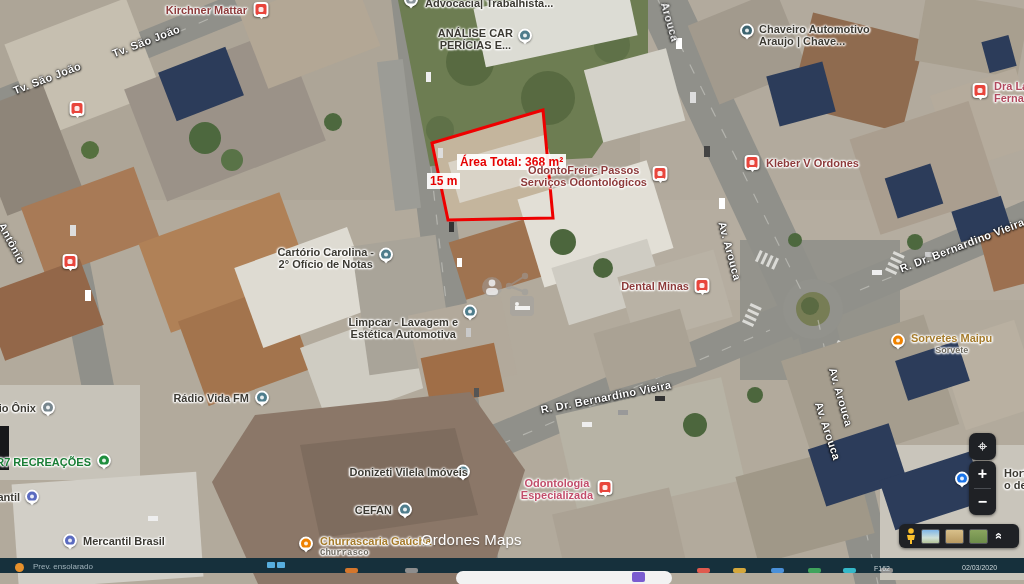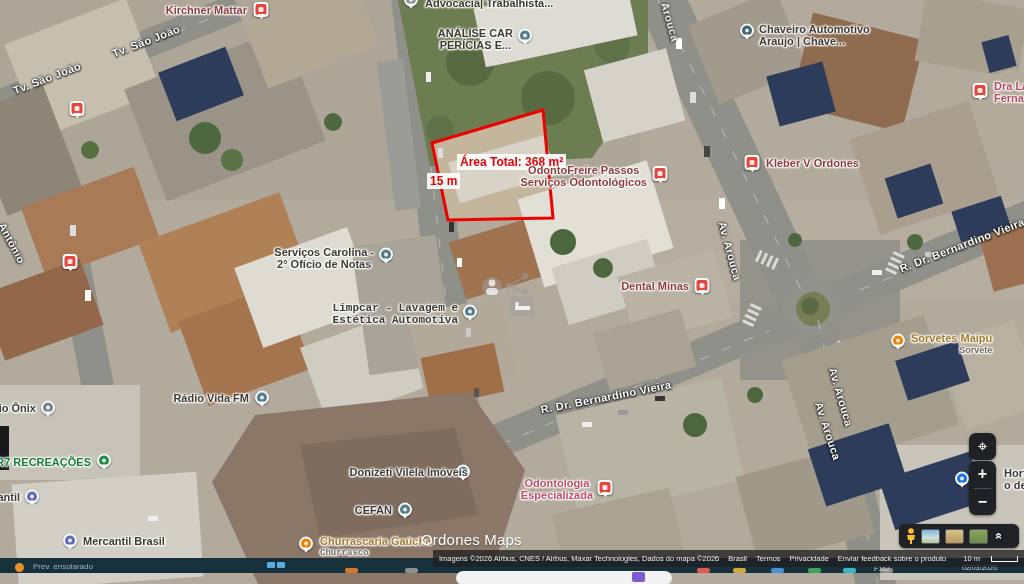--- a/index.html
+++ b/index.html
@@ -286,7 +286,7 @@
       </div>
       <div class="poi-pin circle" style="left: 386px; top: 256px; --pc: #4f7d8c;"></div>
       <div class="poi-label" style="top: 258px; text-align: center; right: 650px; color: rgb(60, 58, 51);">
-        <div>Serviços Carolina -</div>
+        <div>Cartório Carolina -</div>
         <div>2° Ofício de Notas</div>
       </div>
       <div class="poi-pin circle" style="left: 470px; top: 313px; --pc: #4f7d8c;"></div>

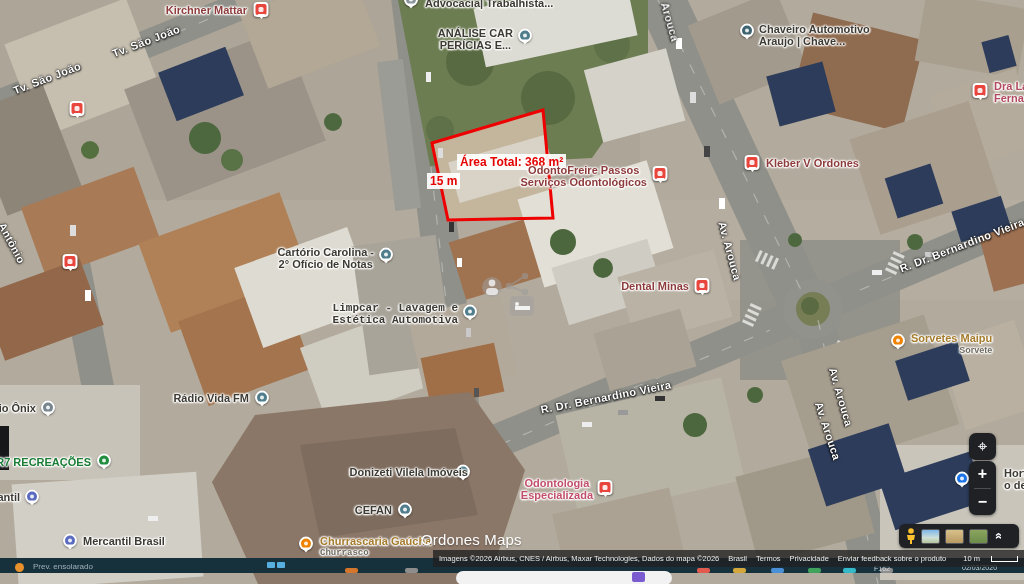--- a/index.html
+++ b/index.html
@@ -290,7 +290,7 @@
         <div>2° Ofício de Notas</div>
       </div>
       <div class="poi-pin circle" style="left: 470px; top: 313px; --pc: #4f7d8c;"></div>
-      <div class="poi-label" style="top: 314px; text-align: center; right: 566px; color: rgb(60, 58, 51); font-family: Liberation Mono, monospace;">
+      <div class="poi-label" style="top: 328px; text-align: center; right: 566px; color: rgb(60, 58, 51);">
         <div>Limpcar - Lavagem e</div>
         <div>Estética Automotiva</div>
       </div>

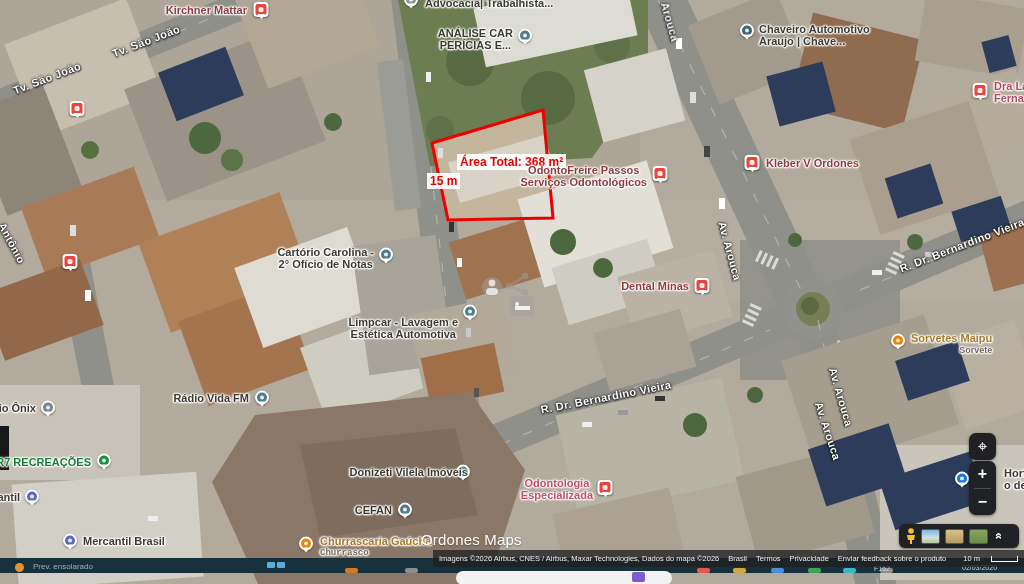--- a/index.html
+++ b/index.html
@@ -299,7 +299,7 @@
         <div>Dental Minas</div>
       </div>
       <div class="poi-pin circle" style="left: 898px; top: 342px; --pc: #ef8200;"></div>
-      <div class="poi-label" style="top: 344px; text-align: right; left: 911px; color: rgb(165, 123, 44);">
+      <div class="poi-label" style="top: 344px; text-align: center; left: 911px; color: rgb(165, 123, 44);">
         <div>Sorvetes Maipu</div>
         <div style="color: rgb(110, 106, 96); font-size: 9px;">Sorvete</div>
       </div>

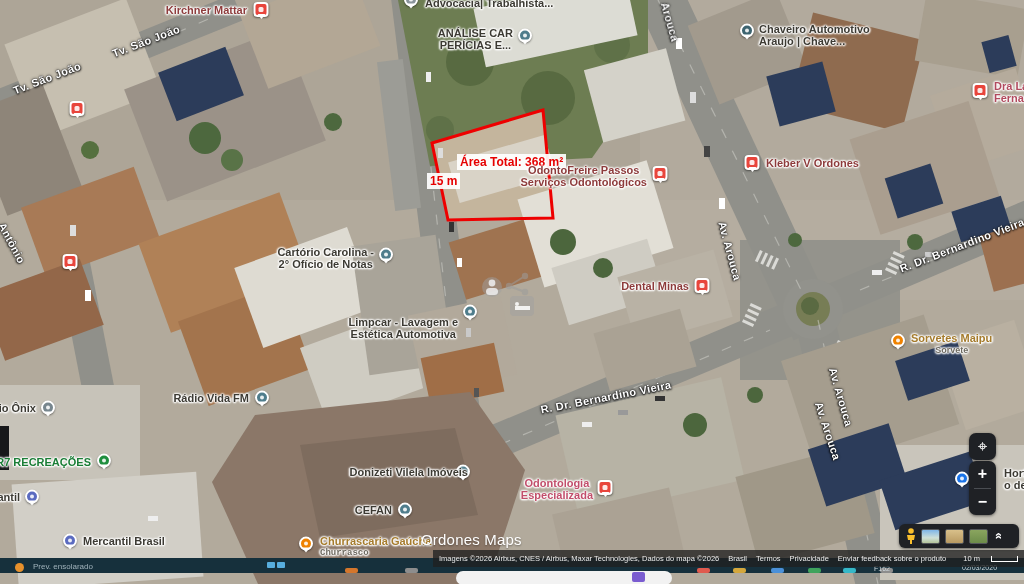--- a/index.html
+++ b/index.html
@@ -350,17 +350,6 @@
 
   <div id="watermark">Ordones Maps</div>
 
-  <div id="attribution">
-    <span>Imagens ©2026 Airbus, CNES / Airbus, Maxar Technologies, Dados do mapa ©2026</span>
-    <span id="attr-links" style="display:flex;gap:9px">
-        <span class="attr-link">Brasil</span>
-        <span class="attr-link">Termos</span>
-        <span class="attr-link">Privacidade</span>
-        <span class="attr-link">Enviar feedback sobre o produto</span>
-      </span>
-    <span style="margin-left:8px">10 m</span>
-    <span class="scalebar"></span>
-  </div>
 
   <div class="ctrl" id="btn-locate">
     <span>⌖</span>

